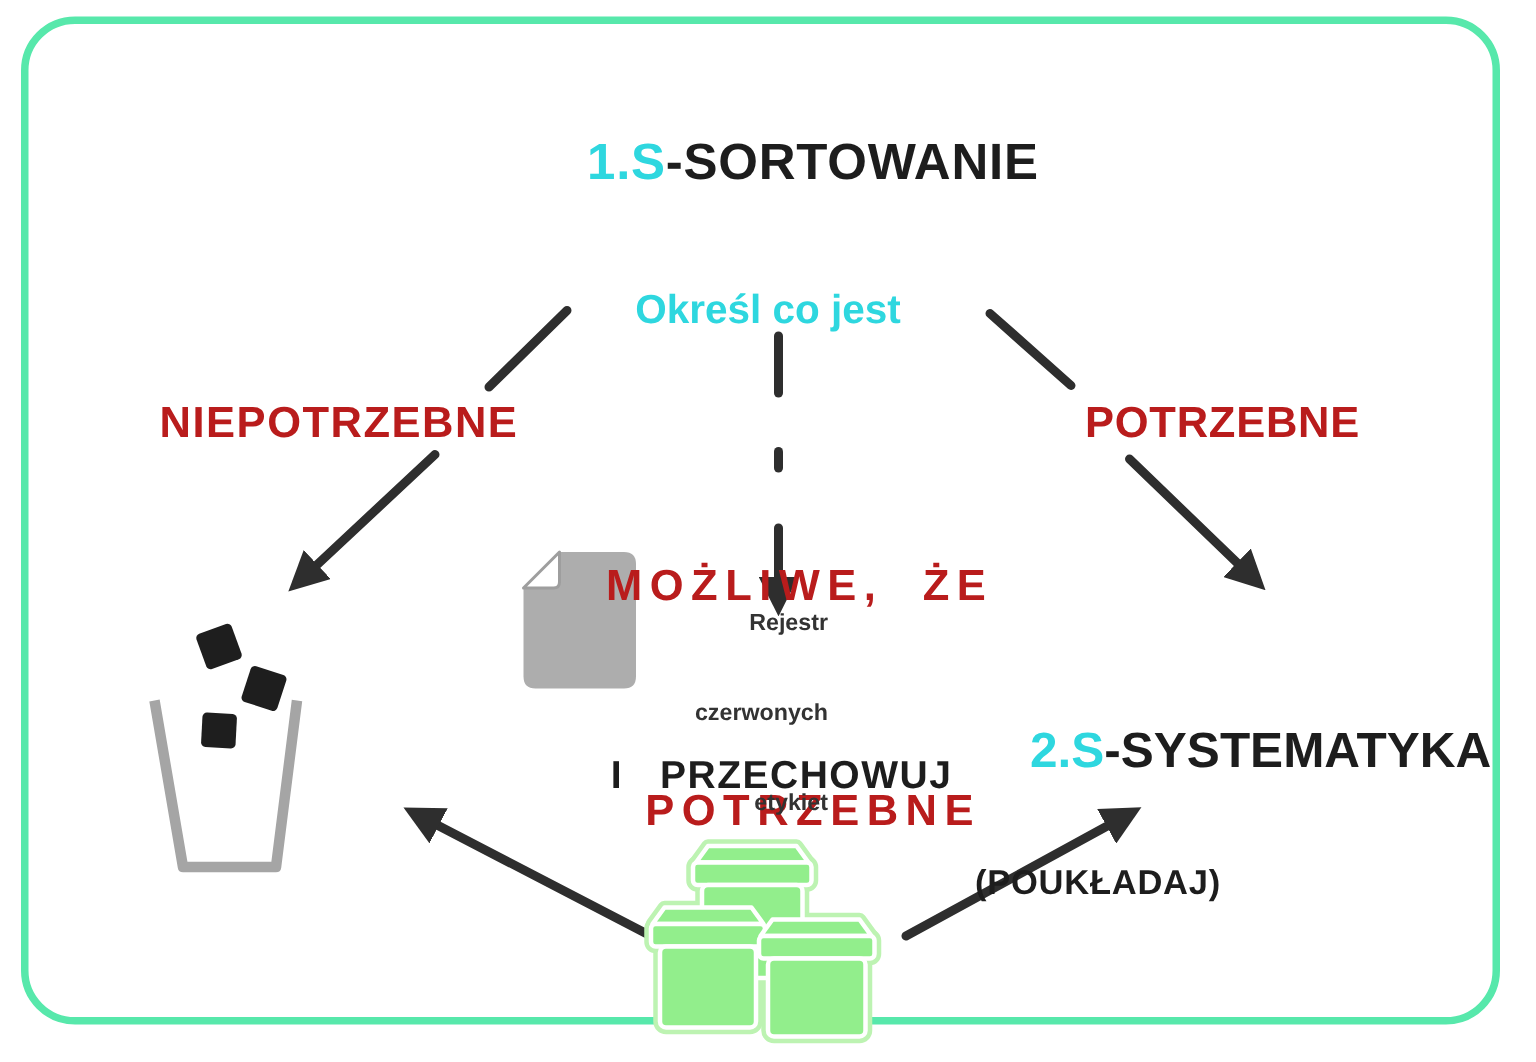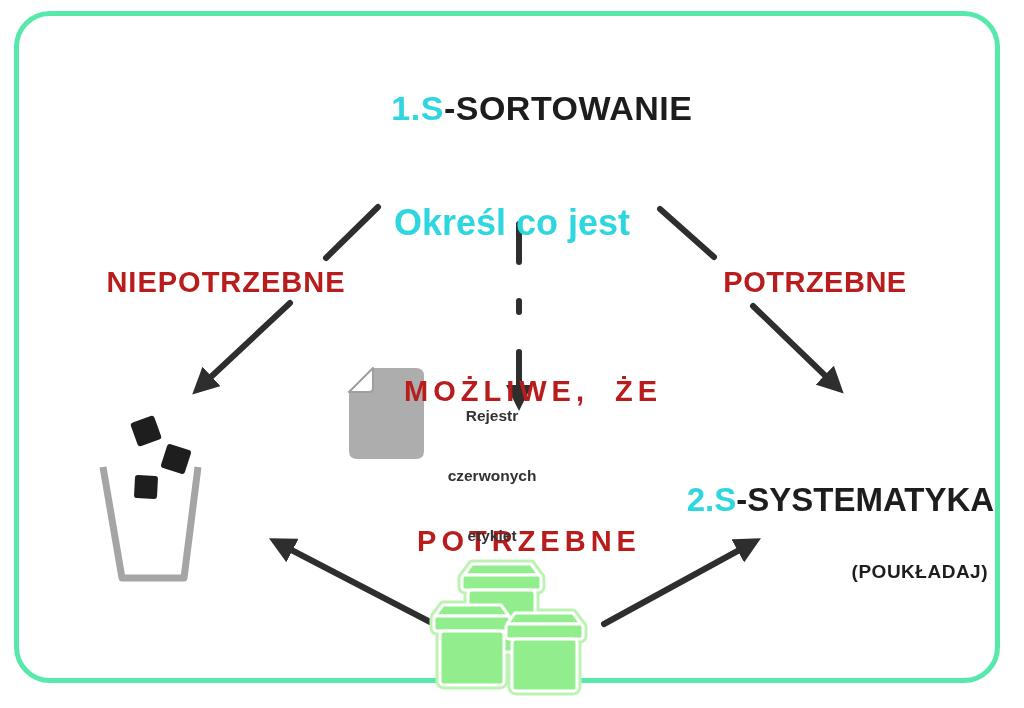--- a/index.html
+++ b/index.html
@@ -34,9 +34,9 @@
   }
   .cyan { color: #2ed7df; }
   .subtitle {
-    left: 312px; top: 115px; width: 400px;
+    left: 312px; top: 99px; width: 400px;
     text-align: center;
-    font-size: 36px; line-height: 43px;
+    font-size: 27px; line-height: 43px;
     color: #2ed7df;
   }
   .branch-label { color: #b91c1c; font-size: 29px; }

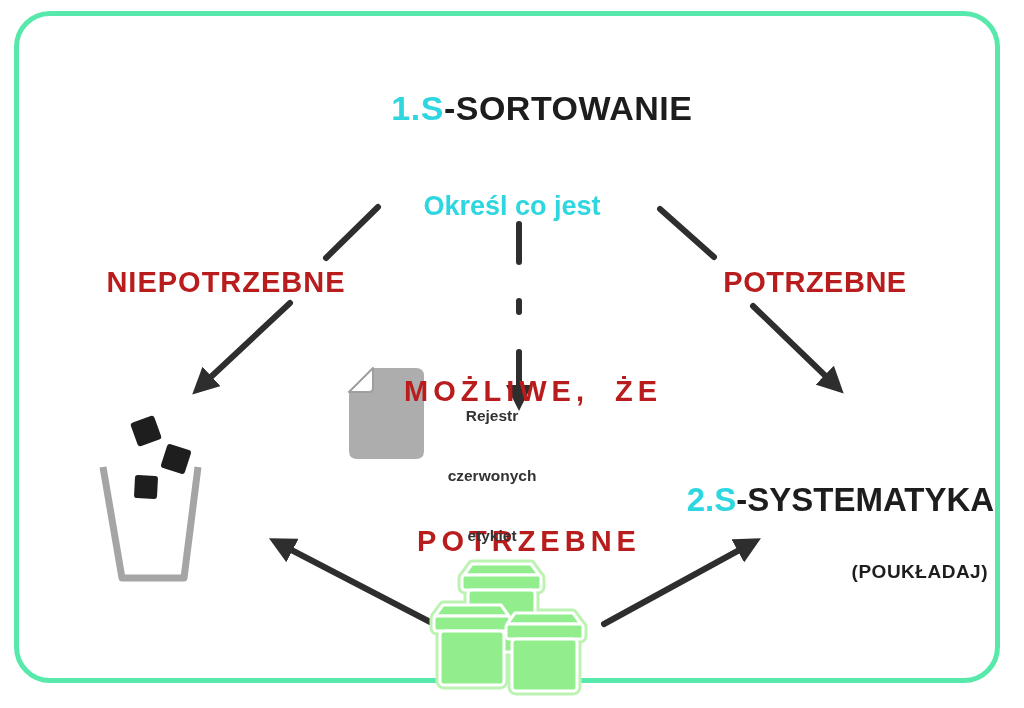--- a/index.html
+++ b/index.html
@@ -41,7 +41,7 @@
   }
   .branch-label { color: #b91c1c; font-size: 29px; }
   .label-left   { left: 76px;  top: 266px; width: 300px; text-align: center; letter-spacing: 1px; }
-  .label-middle { left: 404px; top: 266px; width: 250px; text-align: center; letter-spacing: 5px; line-height: 50px; }
+  .label-middle { left: 404px; top: 266px; width: 250px; text-align: right; letter-spacing: 5px; line-height: 50px; }
   .label-right  { left: 690px; top: 266px; width: 250px; text-align: center; letter-spacing: 0.5px; }
   .note {
     left: 432px; top: 366px; width: 120px;

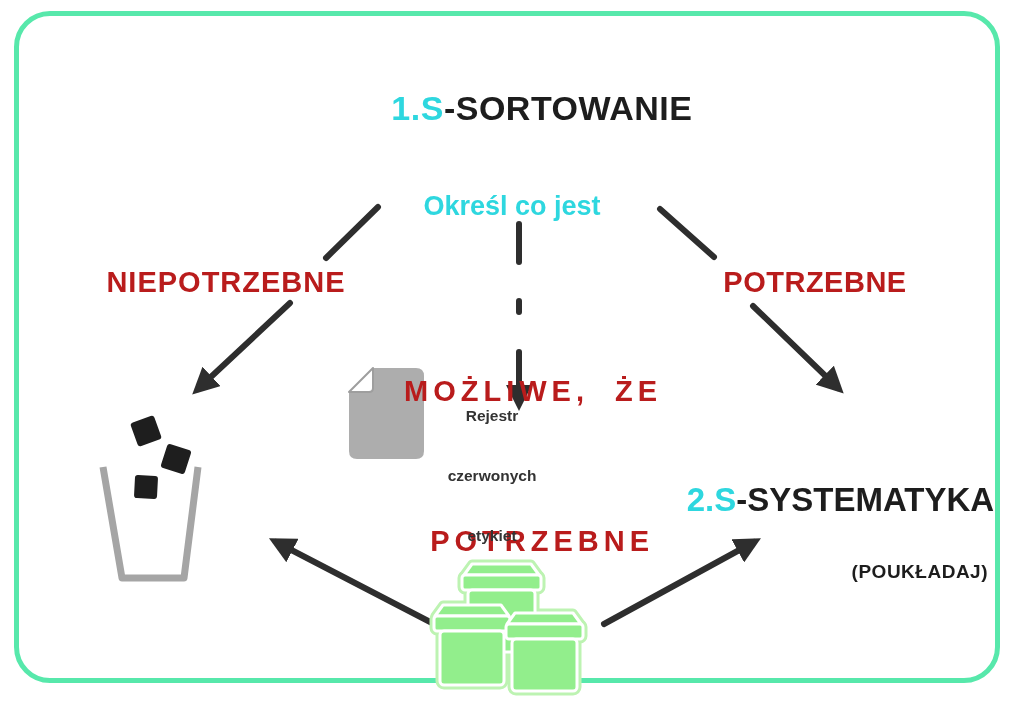--- a/index.html
+++ b/index.html
@@ -46,7 +46,7 @@
   .note {
     left: 432px; top: 366px; width: 120px;
     font-size: 15.5px; line-height: 20px;
-    color: #333333; text-align: center;
+    color: #333333; text-align: right;
   }
   .action {
     left: 371px; top: 429px; width: 300px;

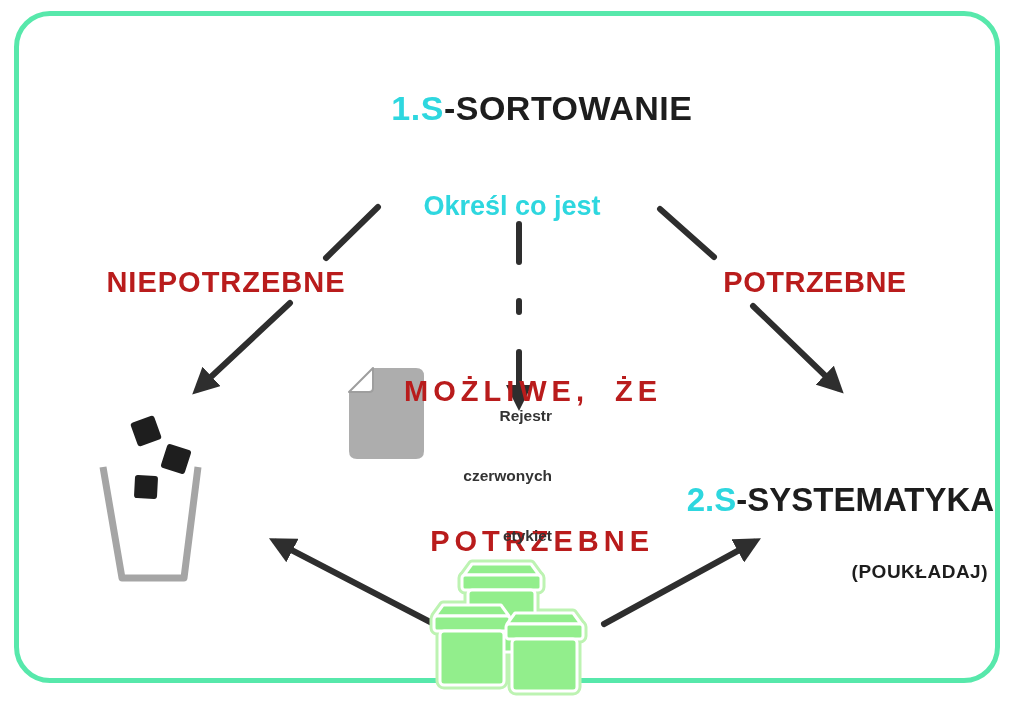--- a/index.html
+++ b/index.html
@@ -155,6 +155,7 @@
   </div>
 
   <div class="txt action">
+    <div>I   PRZECHOWUJ</div>
     
   </div>
 

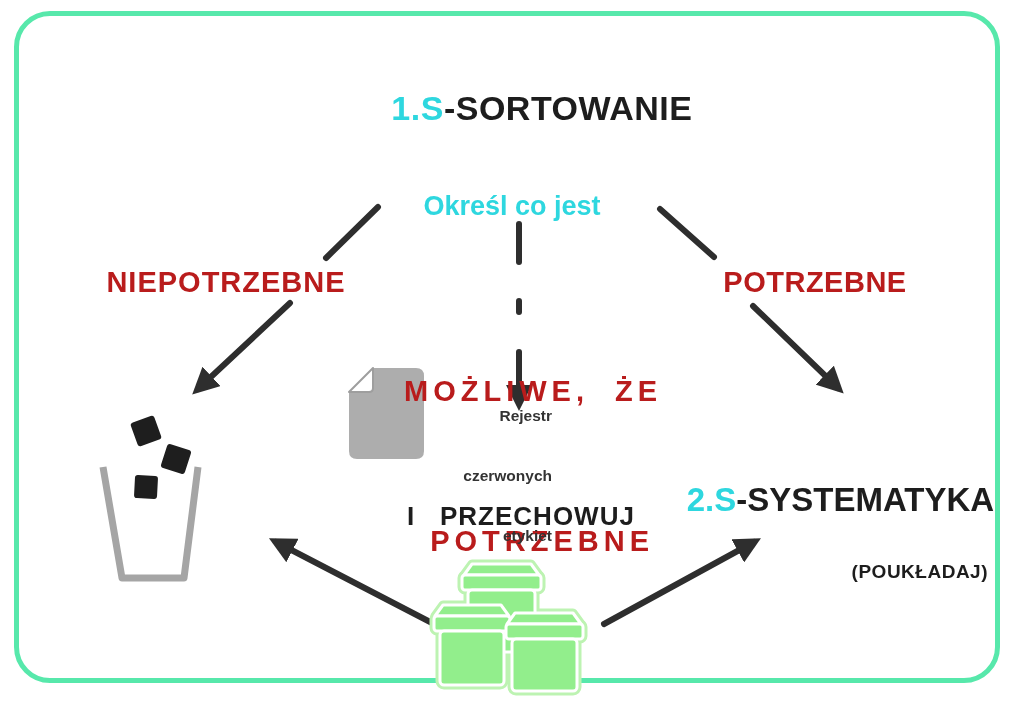--- a/index.html
+++ b/index.html
@@ -57,7 +57,6 @@
   }
   .result {
     left: 650px; top: 443px; width: 338px;
-    text-align: right;
     font-size: 33px;
     color: #1d1d1d;
   }

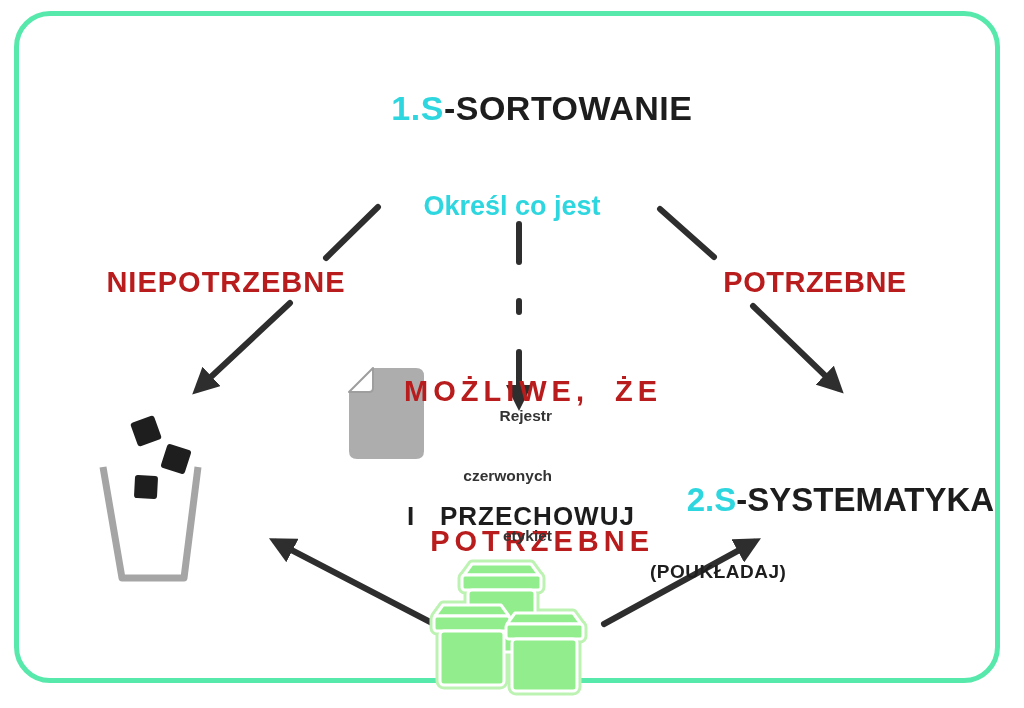--- a/index.html
+++ b/index.html
@@ -62,8 +62,8 @@
   }
   .result-sub {
     display: block;
-    font-size: 19px;
-    margin-top: 4px;
+    font-size: 23px;
+    margin-top: 18px;
     letter-spacing: 0.5px;
   }
 </style>

